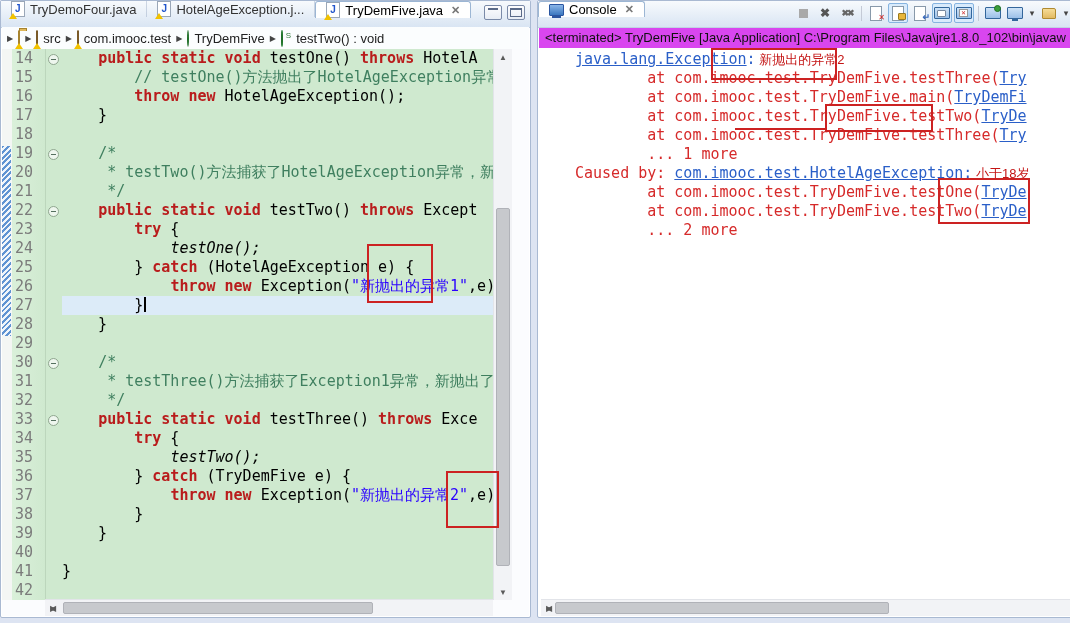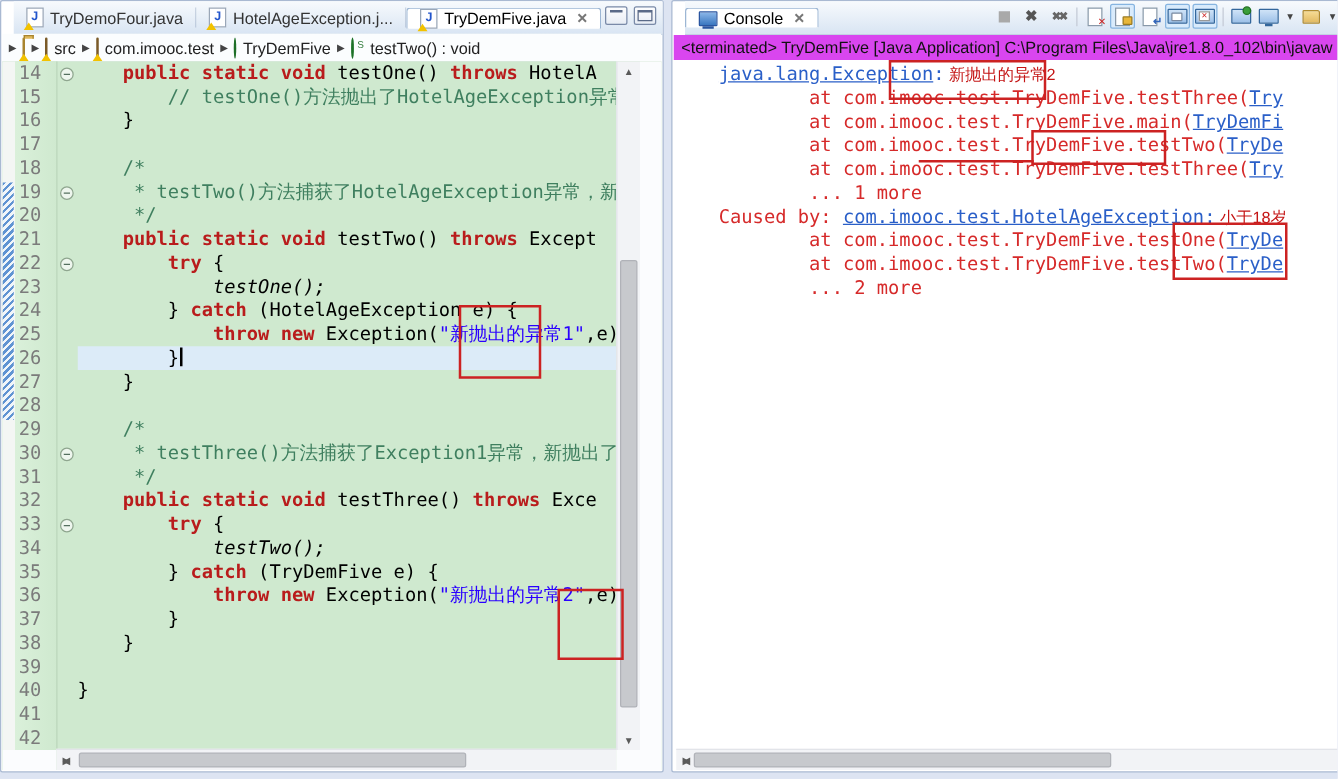--- a/index.html
+++ b/index.html
@@ -11,9 +11,9 @@
   .pane-console{left:537px;width:581px;}
 
   
-  .tabbar{position:absolute;left:10px;right:0;top:0;height:26px;
+  .tabbar{position:absolute;left:0;right:0;top:0;height:26px;
     background:linear-gradient(#f7fafd,#d9e5f3);
-    border-bottom:1px solid #c2d2e4;display:flex;align-items:center;}
+    border-bottom:1px solid #c2d2e4;display:flex;align-items:flex-start;}
   .tab{display:flex;align-items:center;gap:5px;padding:0 10px;font-size:13px;
     color:#333;border-right:1px solid rgba(130,150,180,.35);white-space:nowrap;}
   .tab.active{background:#fff;border:1px solid #9cb6d4;border-bottom:none;

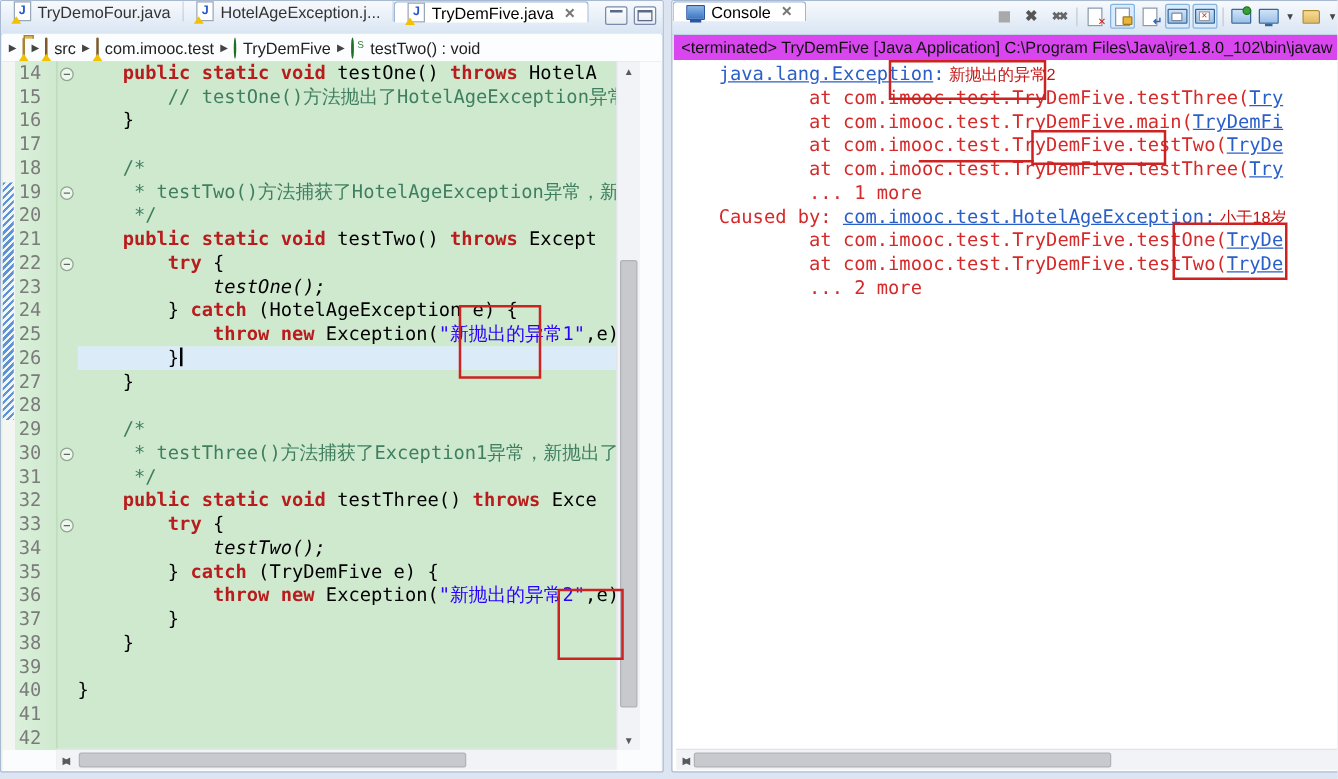--- a/index.html
+++ b/index.html
@@ -243,6 +243,7 @@
       <div class="code" id="code-area">
           <div class="code-line"><span class="sg-d">    </span><span class="sg-k">public</span><span class="sg-d"> </span><span class="sg-k">static</span><span class="sg-d"> </span><span class="sg-k">void</span><span class="sg-d"> testOne() </span><span class="sg-k">throws</span><span class="sg-d"> HotelA</span></div>
           <div class="code-line"><span class="sg-d">        </span><span class="sg-c">// testOne()方法抛出了HotelAgeException异常</span></div>
+          <div class="code-line"><span class="sg-d">        </span><span class="sg-k">throw</span><span class="sg-d"> </span><span class="sg-k">new</span><span class="sg-d"> HotelAgeException();</span></div>
           <div class="code-line"><span class="sg-d">    }</span></div>
           <div class="code-line"></div>
           <div class="code-line"><span class="sg-d">    </span><span class="sg-c">/*</span></div>

